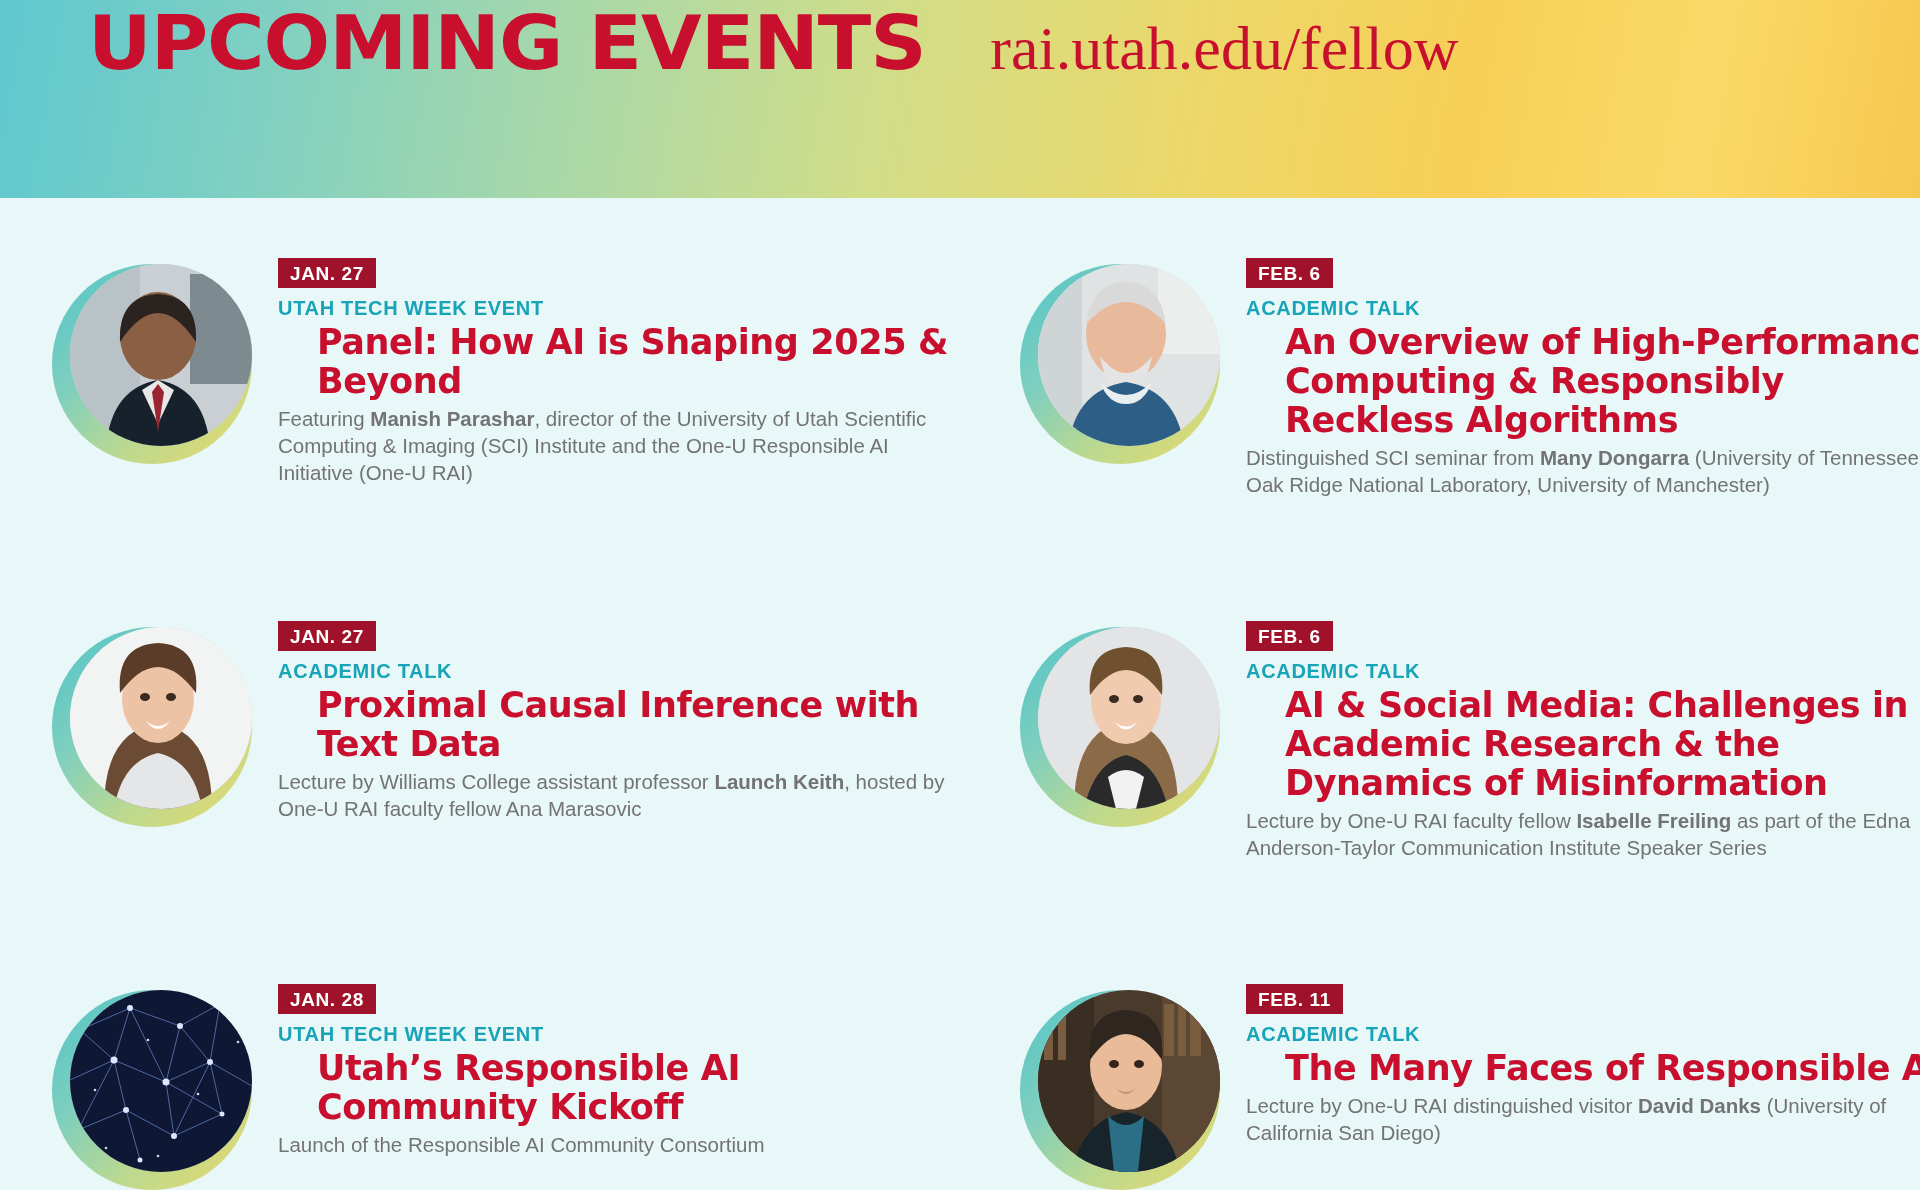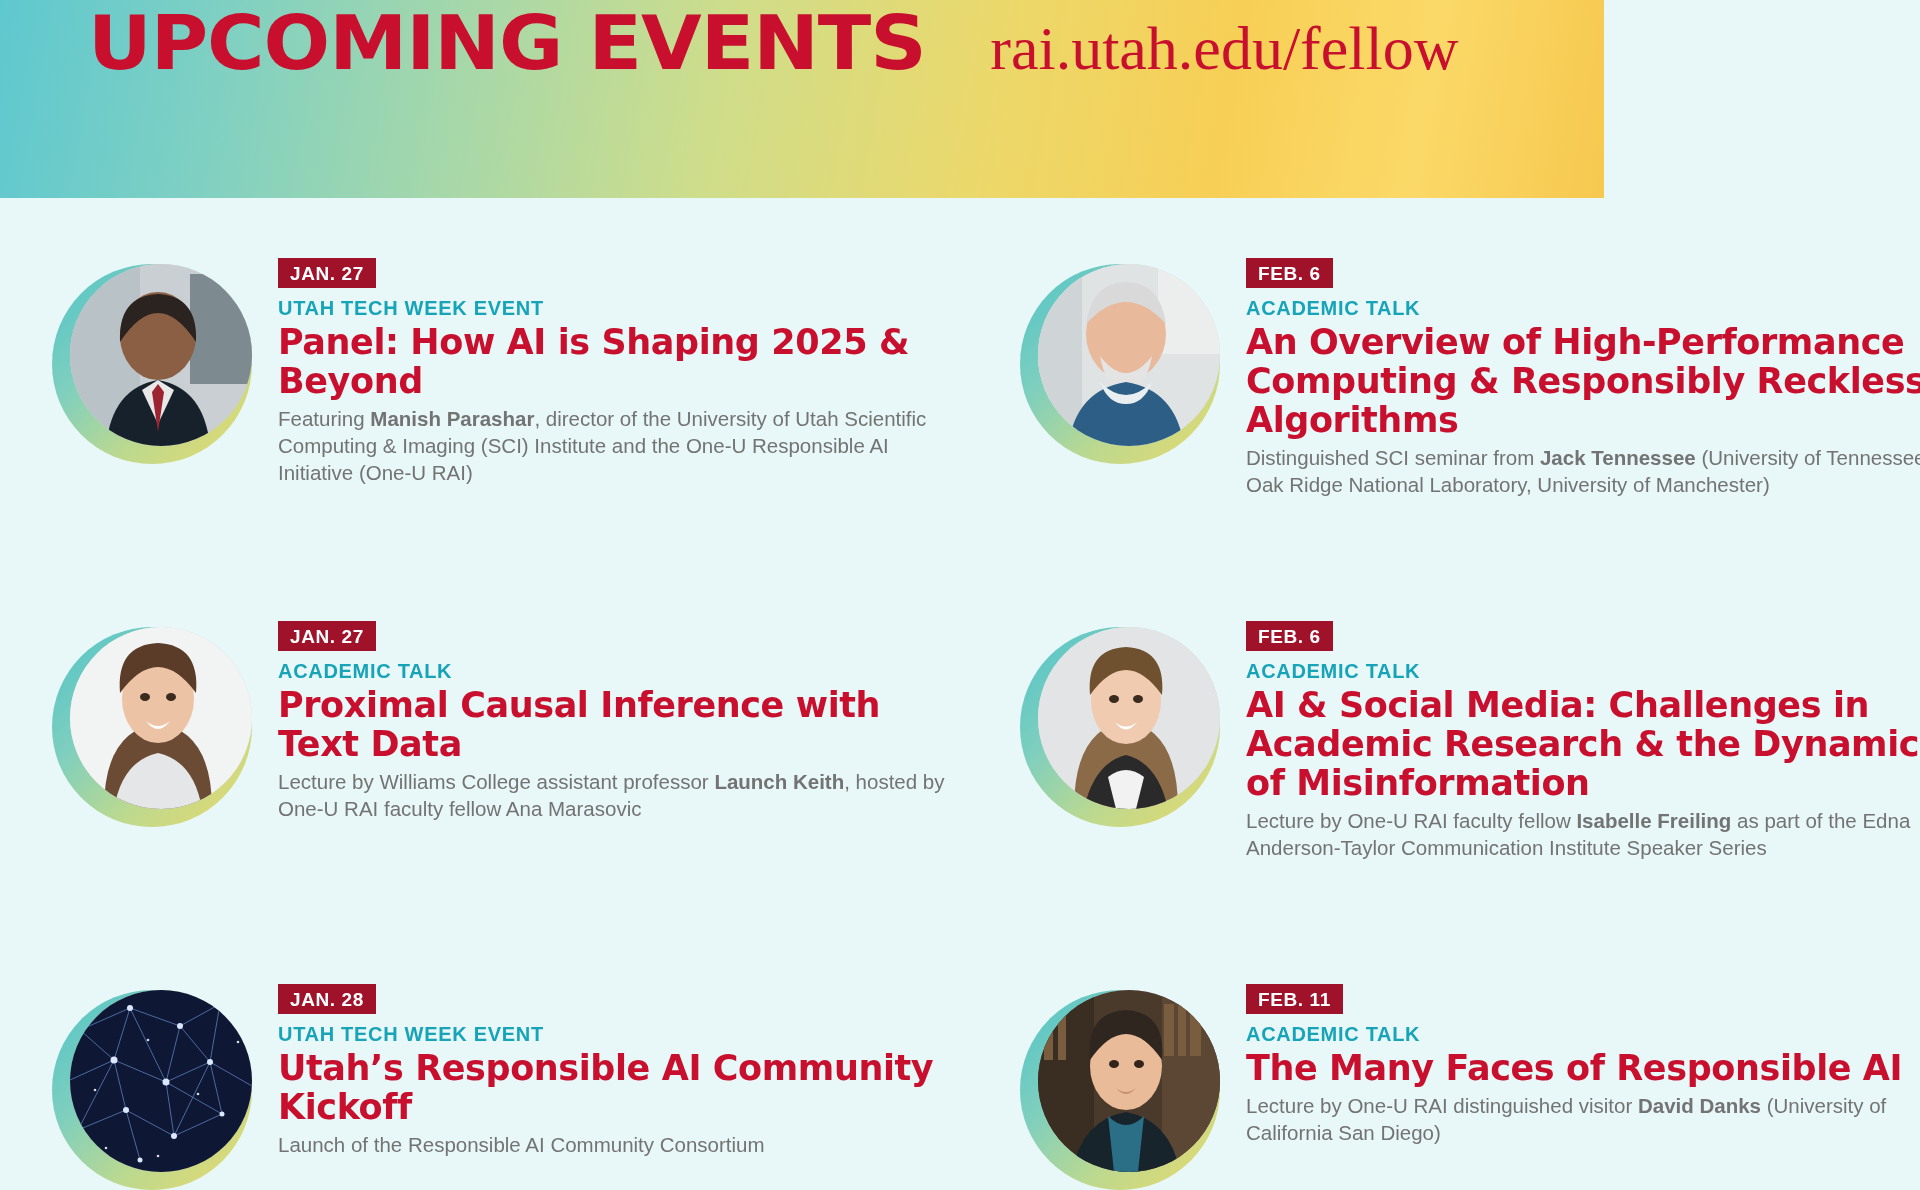--- a/index.html
+++ b/index.html
@@ -17,7 +17,7 @@
   
   .header {
     position: relative;
-    width: 1604px;
+    width: 1920px;
     height: 198px;
     background: linear-gradient(100deg,
         #5fc8cf 0%,

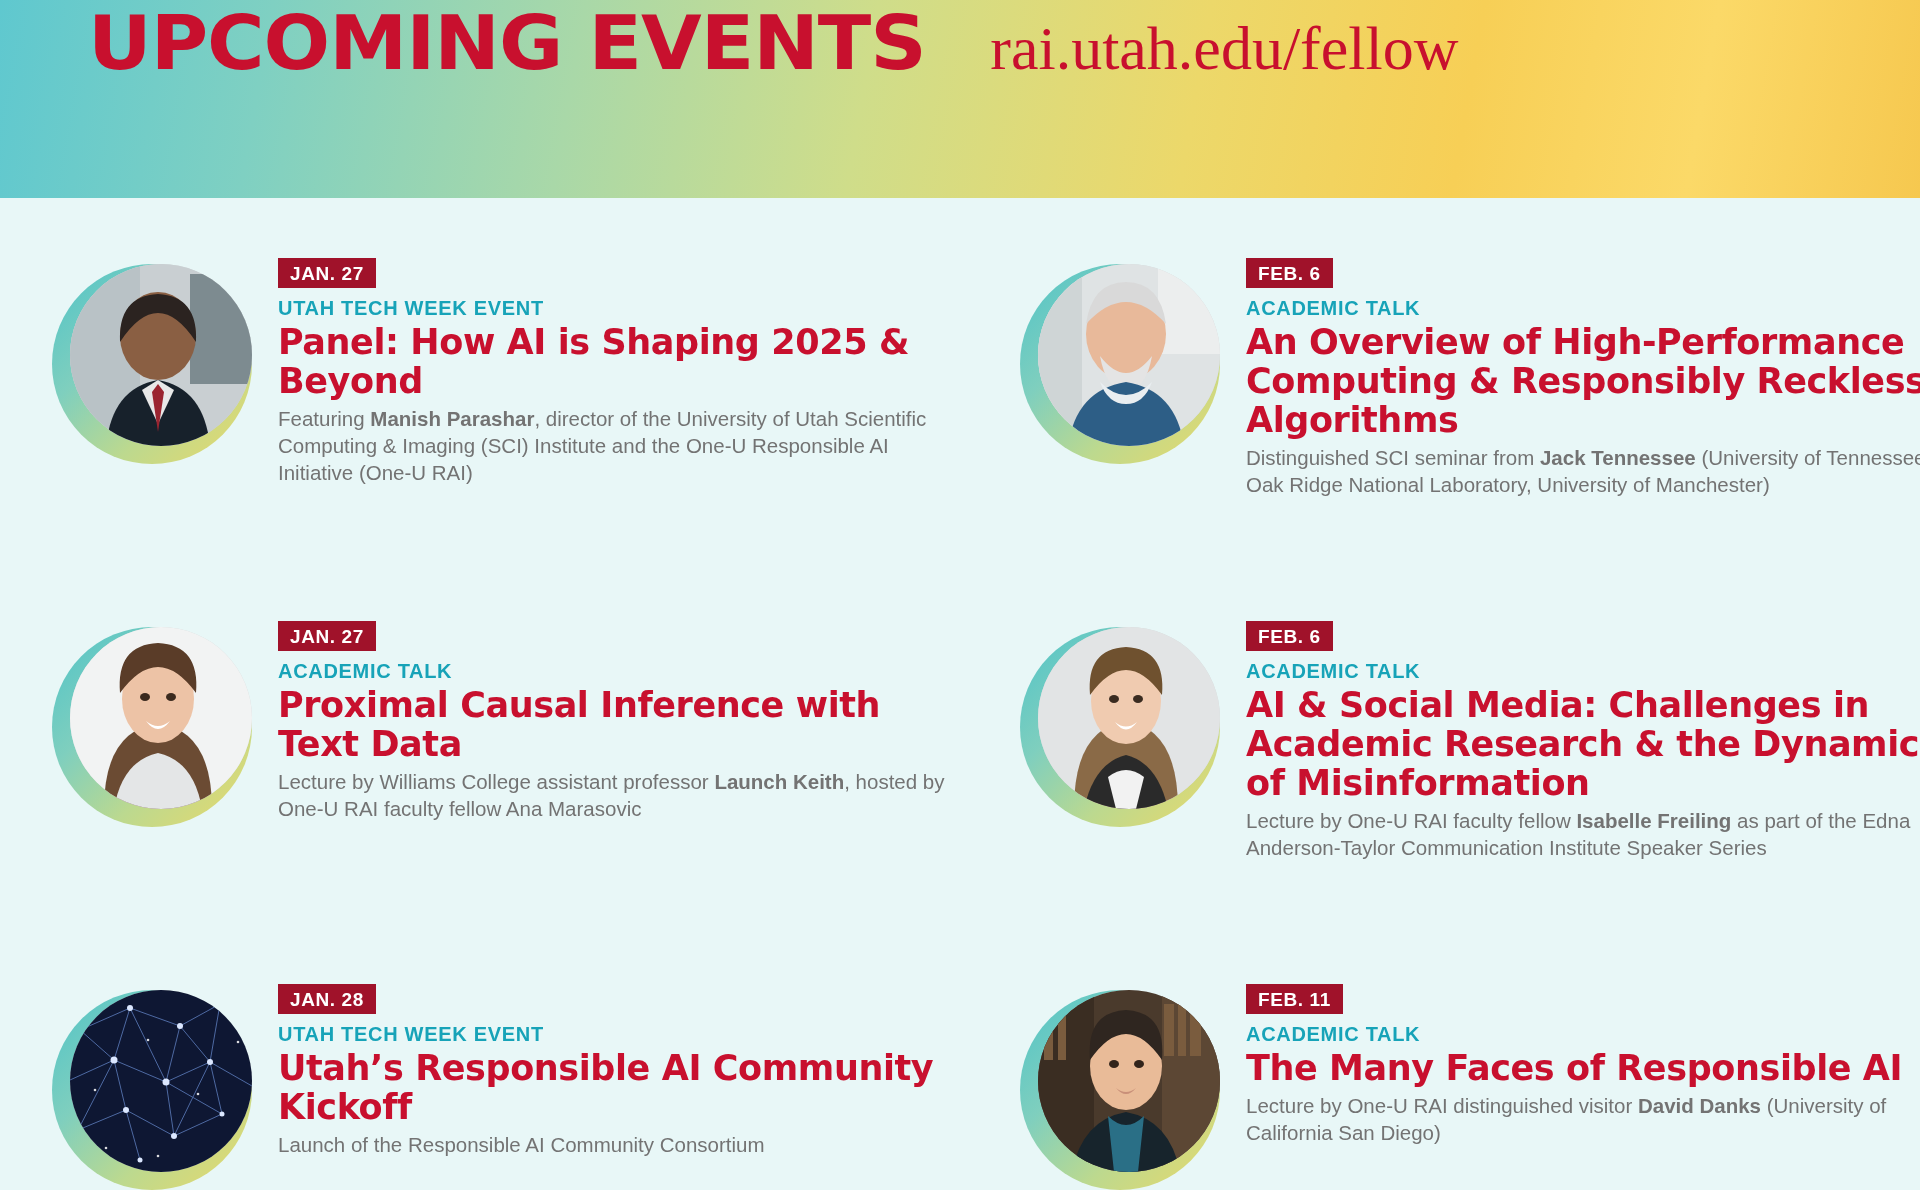--- a/index.html
+++ b/index.html
@@ -137,6 +137,7 @@
     line-height: 1.11;
     letter-spacing: -0.4px;
     margin-bottom: 4px;
+    margin-left: 39px;
   }
   .desc {
     color: #737373;

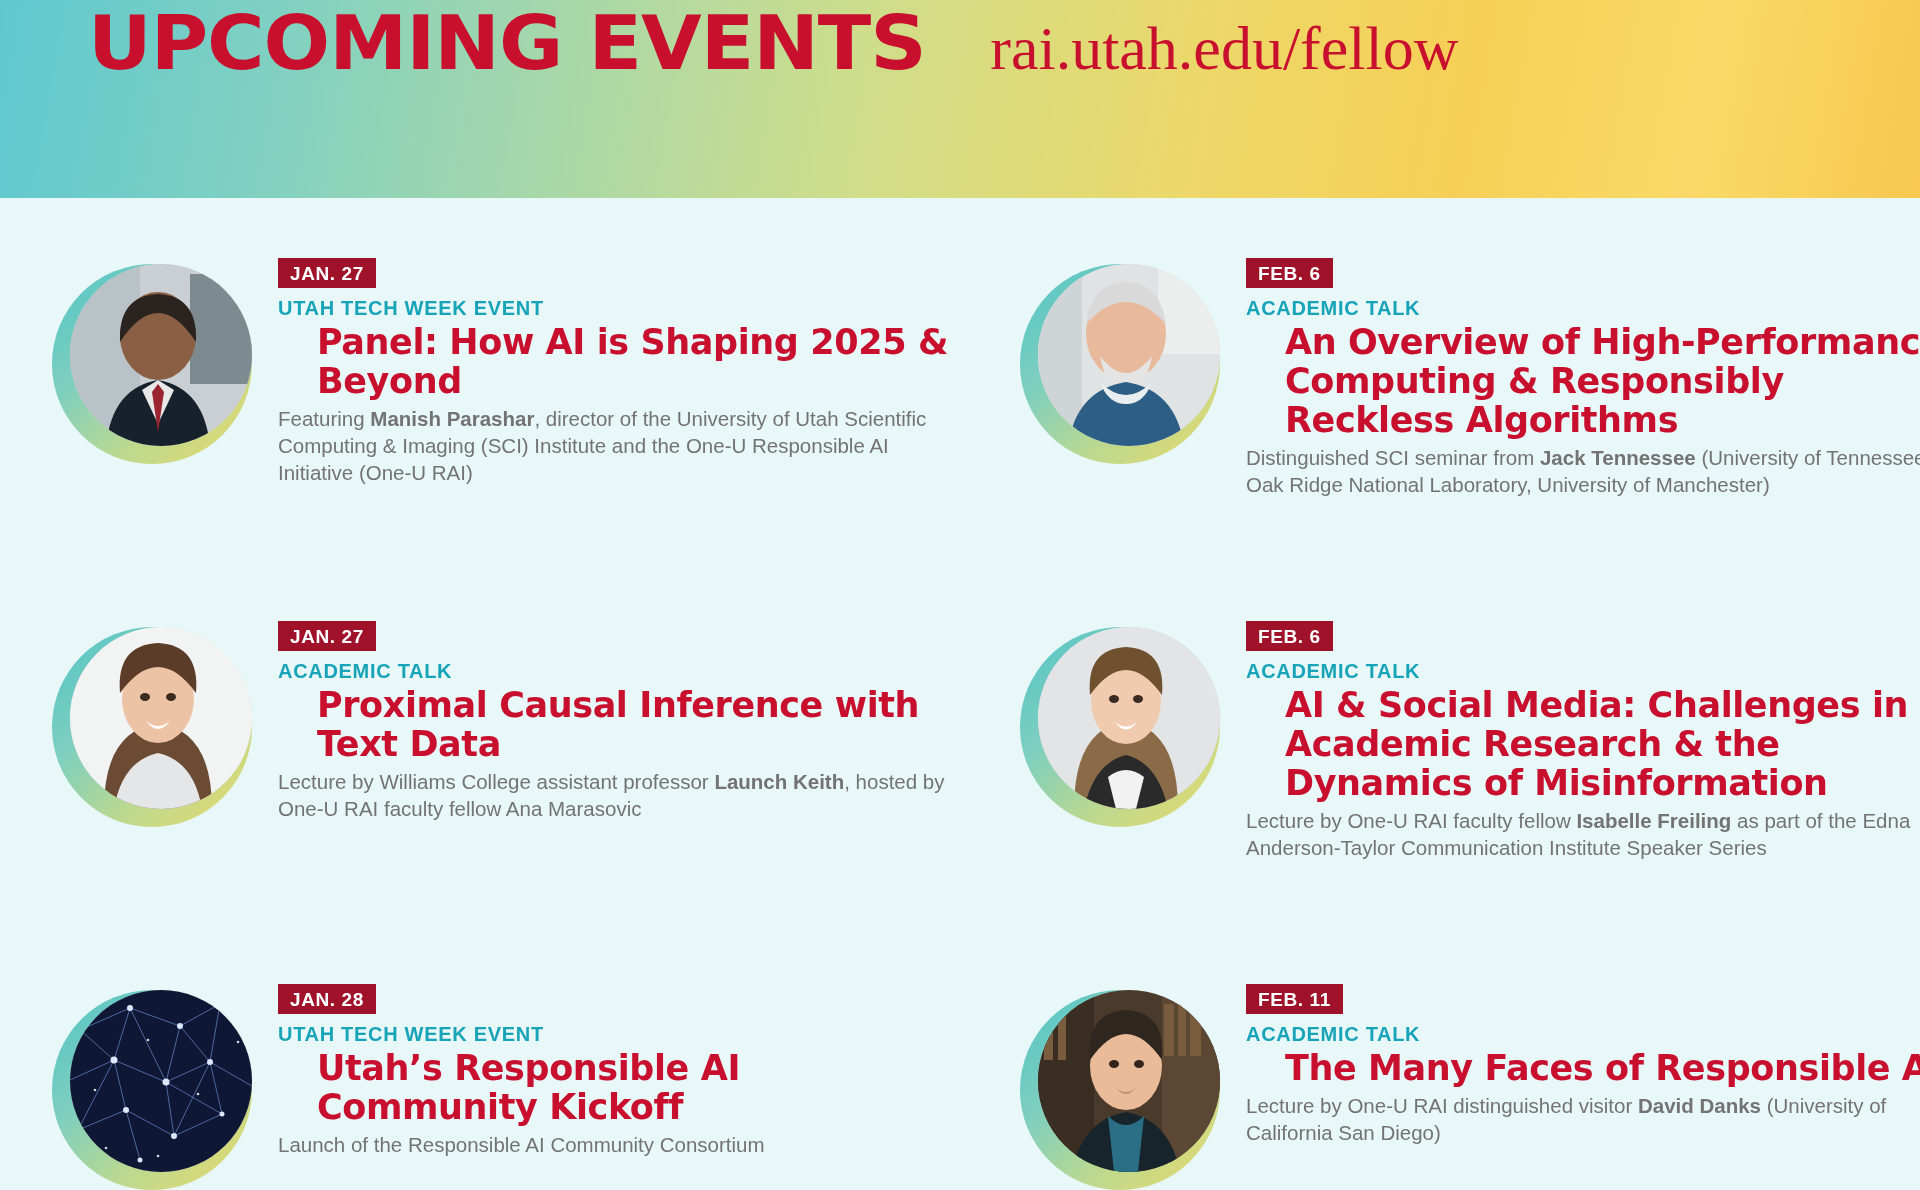--- a/index.html
+++ b/index.html
@@ -207,7 +207,7 @@
       <div class="date-badge">FEB. 6</div>
       <div class="kicker">ACADEMIC TALK</div>
       <div class="title">An Overview of High-Performance Computing &amp; Responsibly Reckless Algorithms</div>
-      <div class="desc"><span>Distinguished SCI seminar from </span><b>Jack Tennessee</b><span> (University of Tennessee, Oak Ridge National Laboratory, University of Manchester)</span></div>
+      <div class="desc"><span>Distinguished SCI seminar from </span><b>Many Dongarra</b><span> (University of Tennessee, Oak Ridge National Laboratory, University of Manchester)</span></div>
     </div>
   </div>
 

